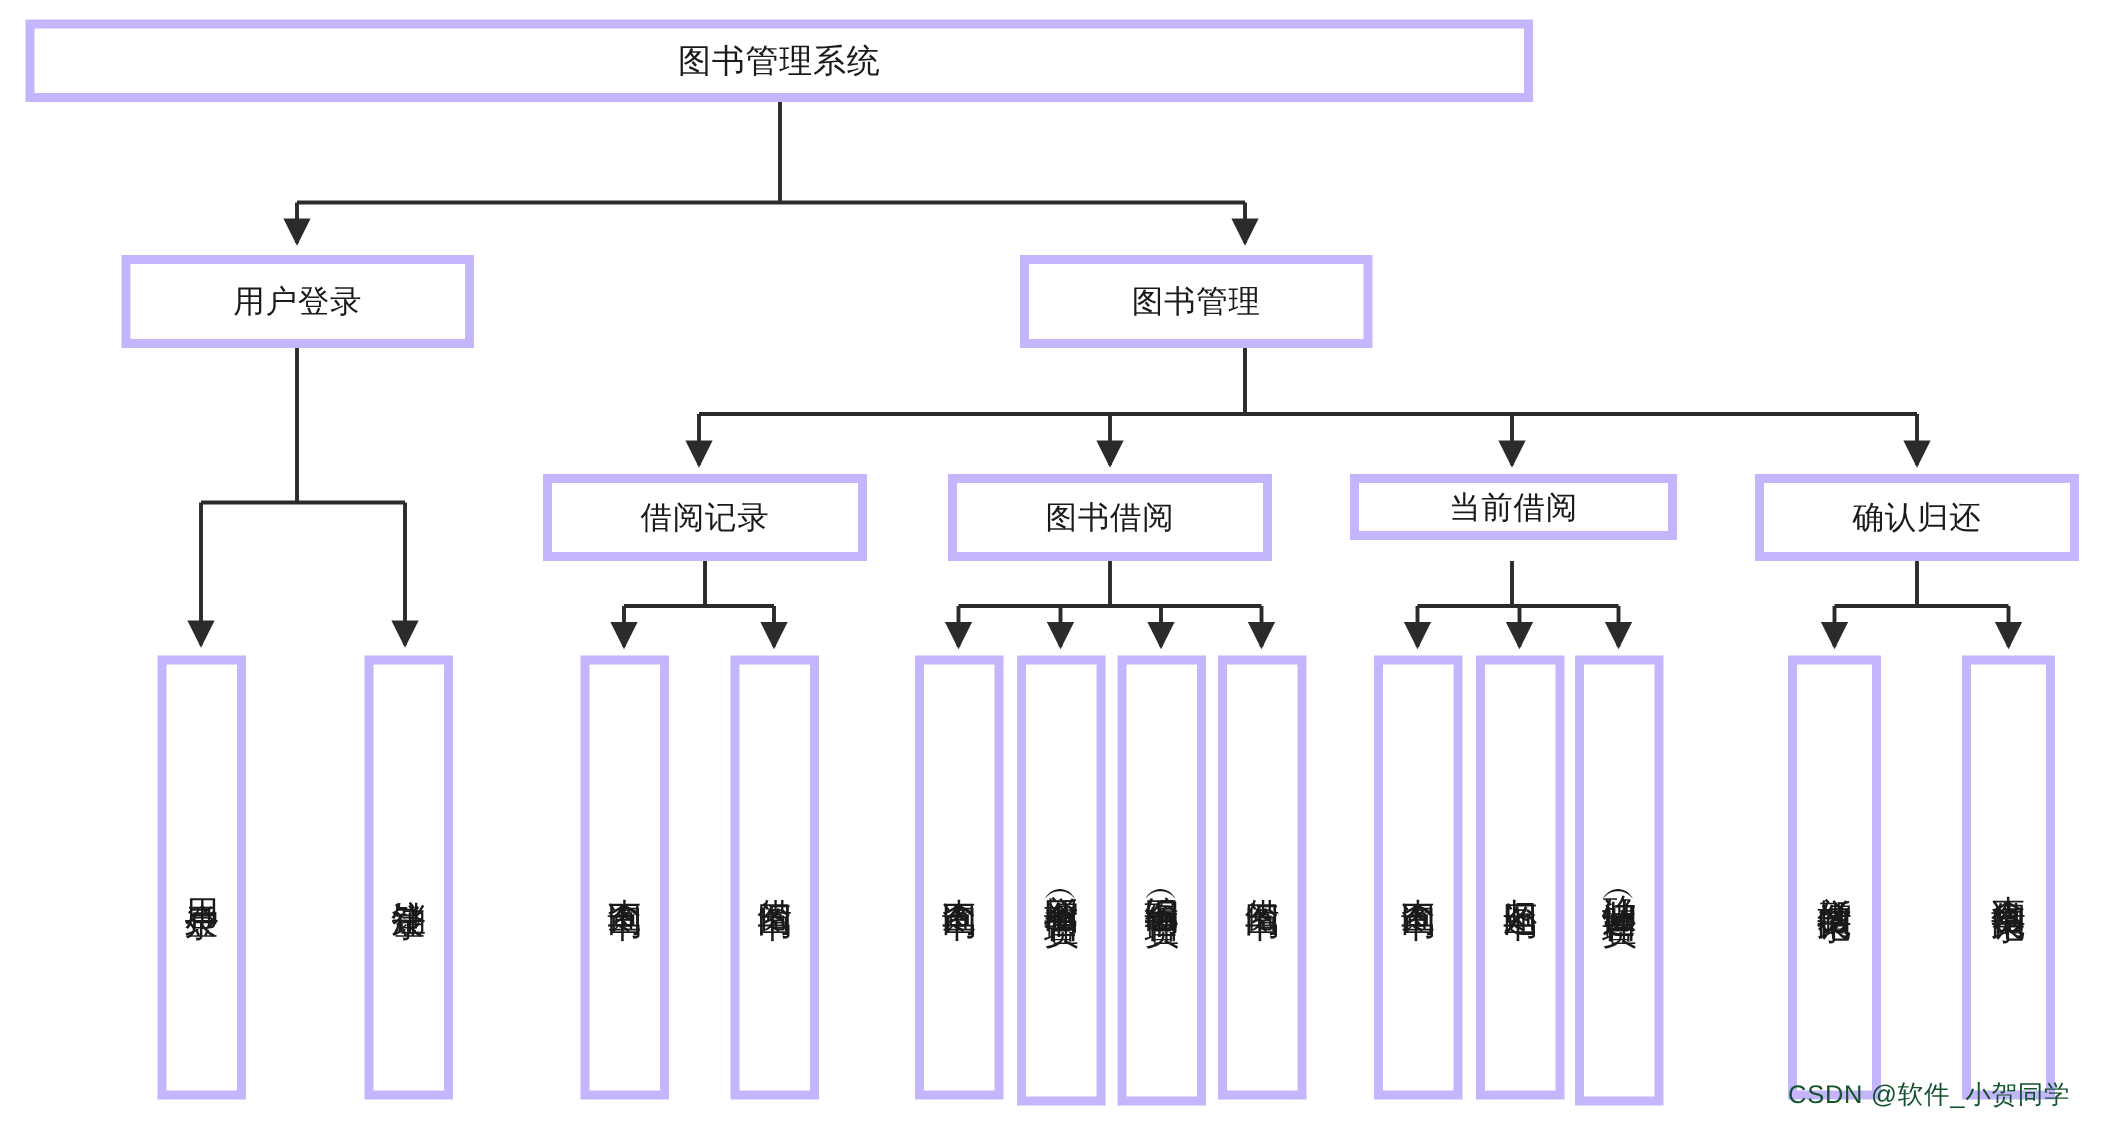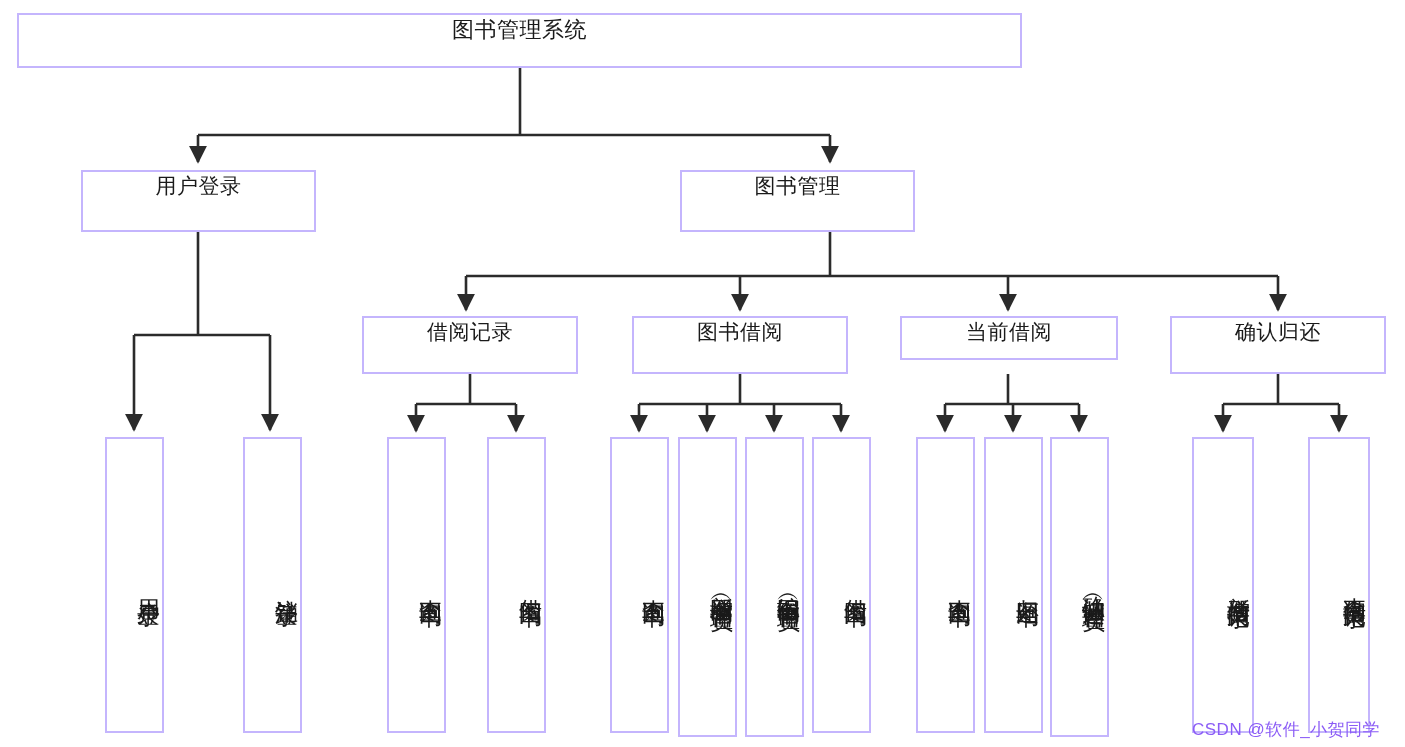--- a/index.html
+++ b/index.html
@@ -20,10 +20,10 @@
   .node {
     position: absolute;
     box-sizing: border-box;
-    border: 2px solid #c4b5fd;
+    border: 6px solid #c4b5fd;
     background: #ffffff;
     display: flex;
-    align-items: flex-start;
+    align-items: center;
     justify-content: center;
     color: #1a1a1a;
   }

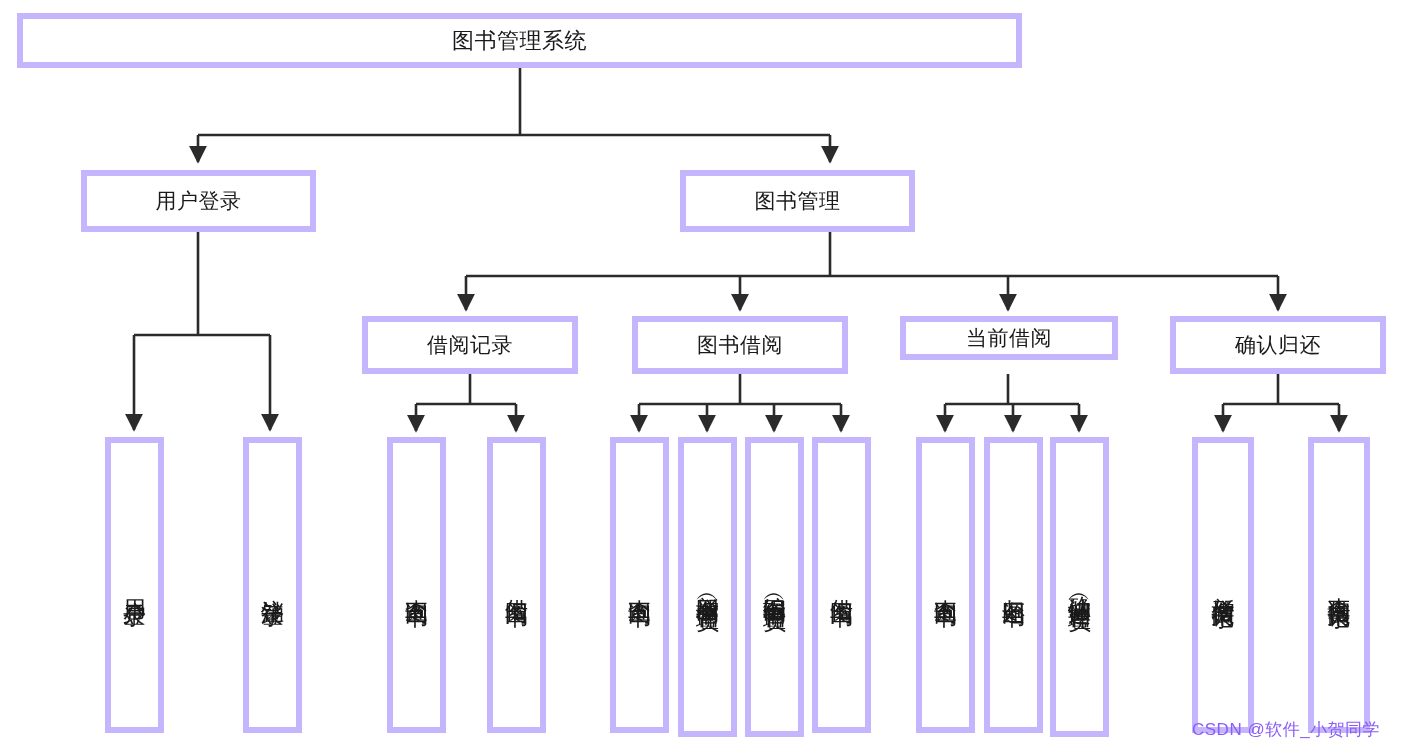--- a/index.html
+++ b/index.html
@@ -179,7 +179,7 @@
     <span>查询借阅记录</span>
   </div>
 
-  <div class="watermark" style="left: 1192px; top: 718px; color: #8b5cf6;">CSDN @软件_小贺同学</div>
+  <div class="watermark" style="left: 1192px; top: 718px; color: #14532d;">CSDN @软件_小贺同学</div>
 
 </div>
 

